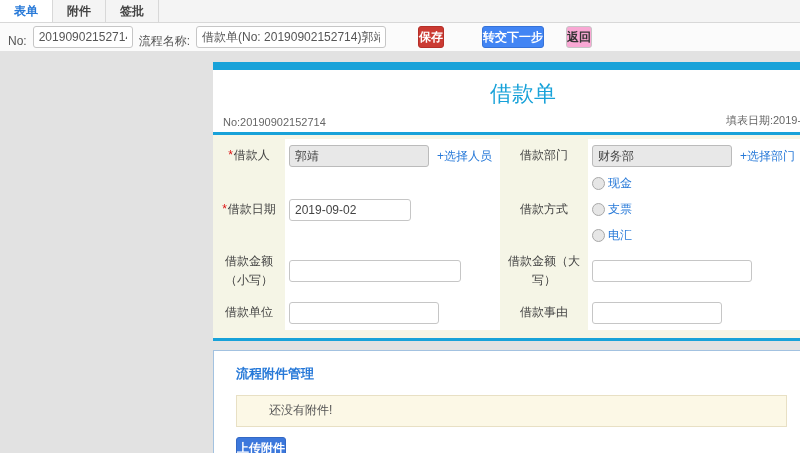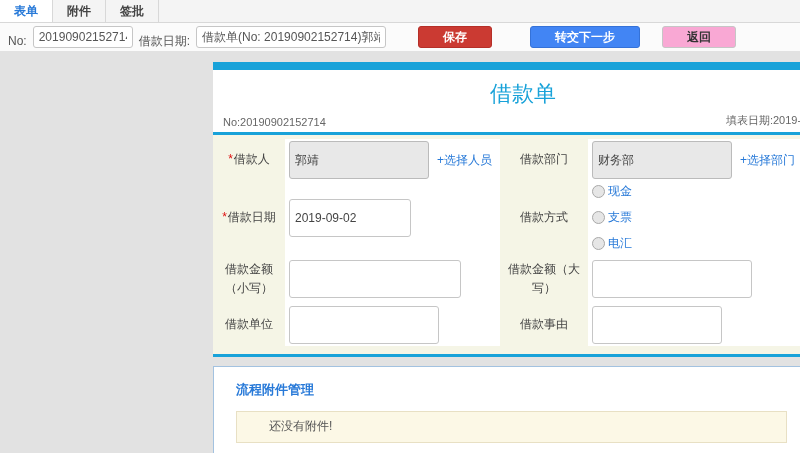--- a/index.html
+++ b/index.html
@@ -118,7 +118,7 @@
 <div class="toolbar">
   <label>No:</label>
   <input class="tb-input no" value="20190902152714" style="">
-  <label>借款日期:</label>
+  <label>流程名称:</label>
   <input class="tb-input flowname" value="借款单(No: 20190902152714)郭靖" style="">
   <button class="btn save">保存</button>
   <button class="btn next">转交下一步</button>

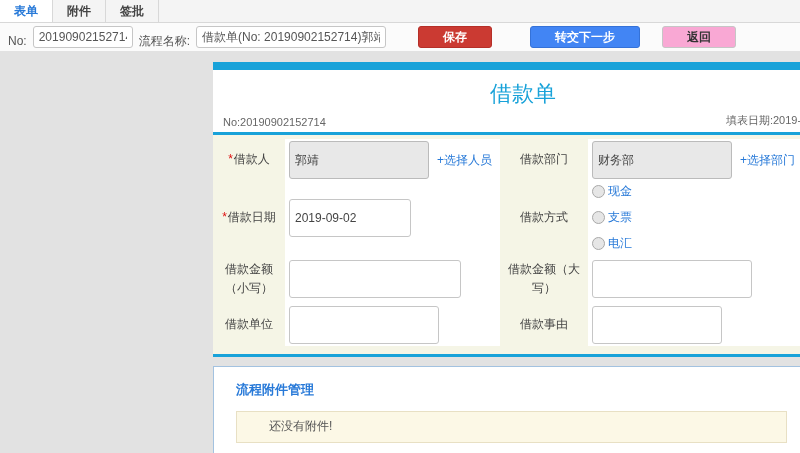--- a/index.html
+++ b/index.html
@@ -35,7 +35,7 @@
   .btn{
     height:22px;border:1px solid transparent;border-radius:3px;
     font-family:inherit;font-size:12px;font-weight:bold;color:#fff;
-    padding:0 24px;cursor:pointer;
+    padding:0 0;cursor:pointer;
   }
   .btn.save{background:#cb3a32;border-color:#b52f28;margin-left:26px;}
   .btn.next{background:#4285f4;border-color:#3572d8;margin-left:32px;}

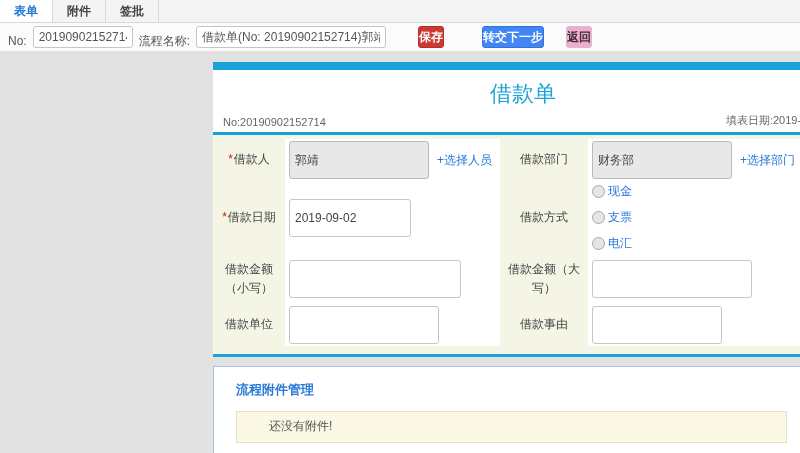--- a/index.html
+++ b/index.html
@@ -69,7 +69,7 @@
   .req{color:#d11;margin-right:1px;}
   .f-input{
     height:20px;border:1px solid #c6c6c6;border-radius:3px;background:#fff;
-    font-family:inherit;font-size:12px;color:#444;padding:8px 5px;
+    font-family:inherit;font-size:12px;color:#444;padding:0 5px;
   }
   .f-input.ro{background:#e8e8e8;border-color:#bbb;width:128px;}
   .f-input.date{width:110px;}

